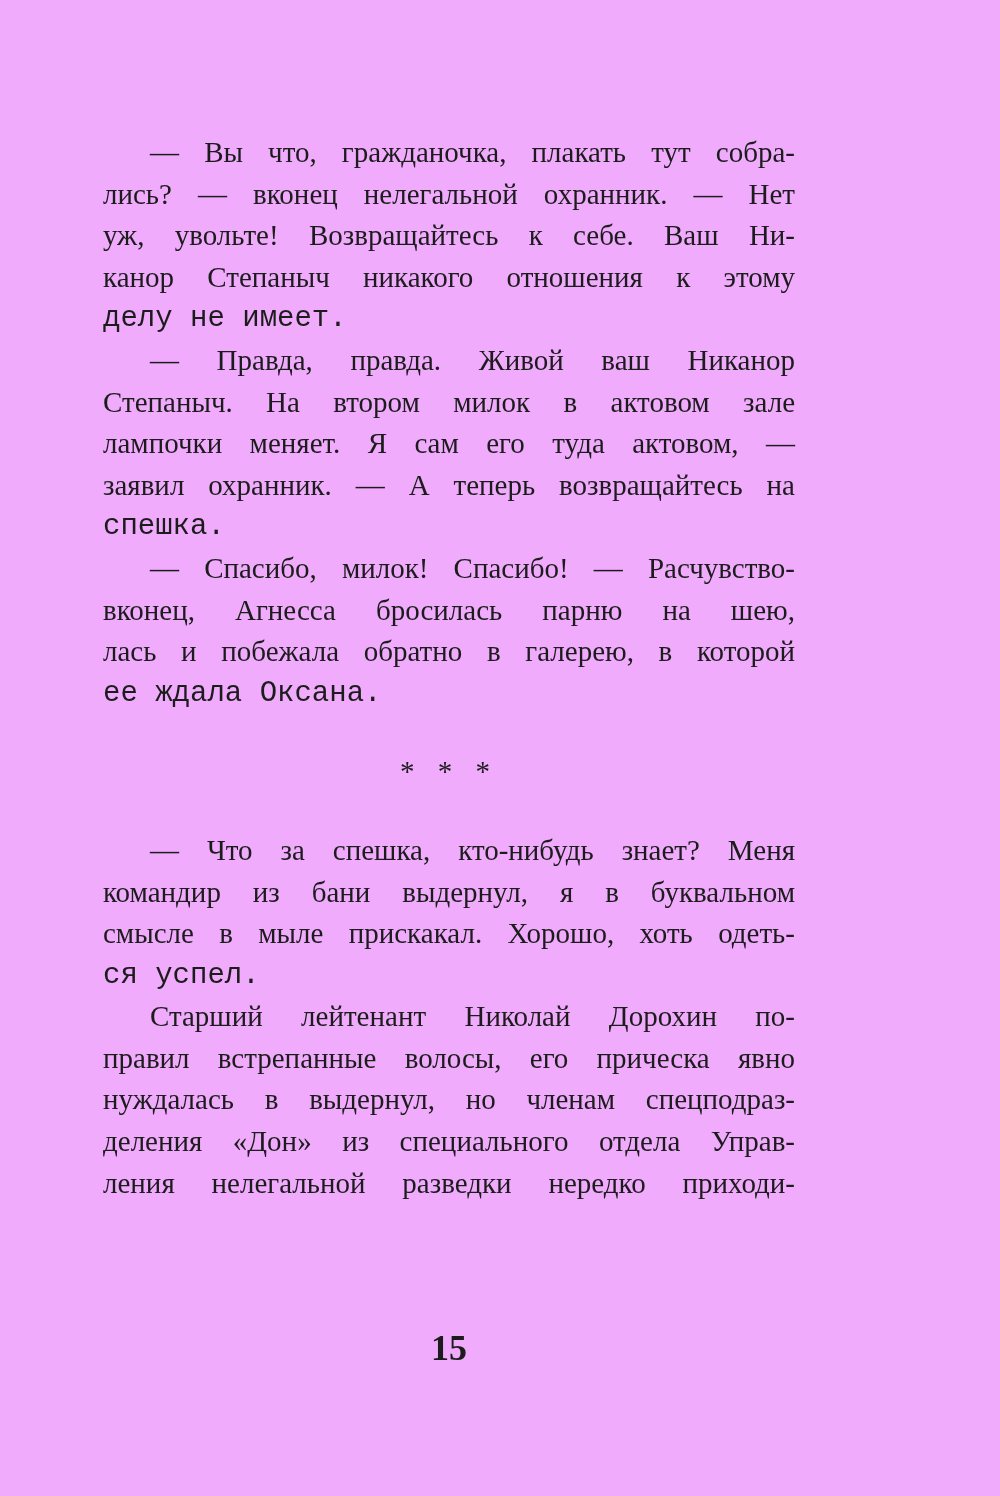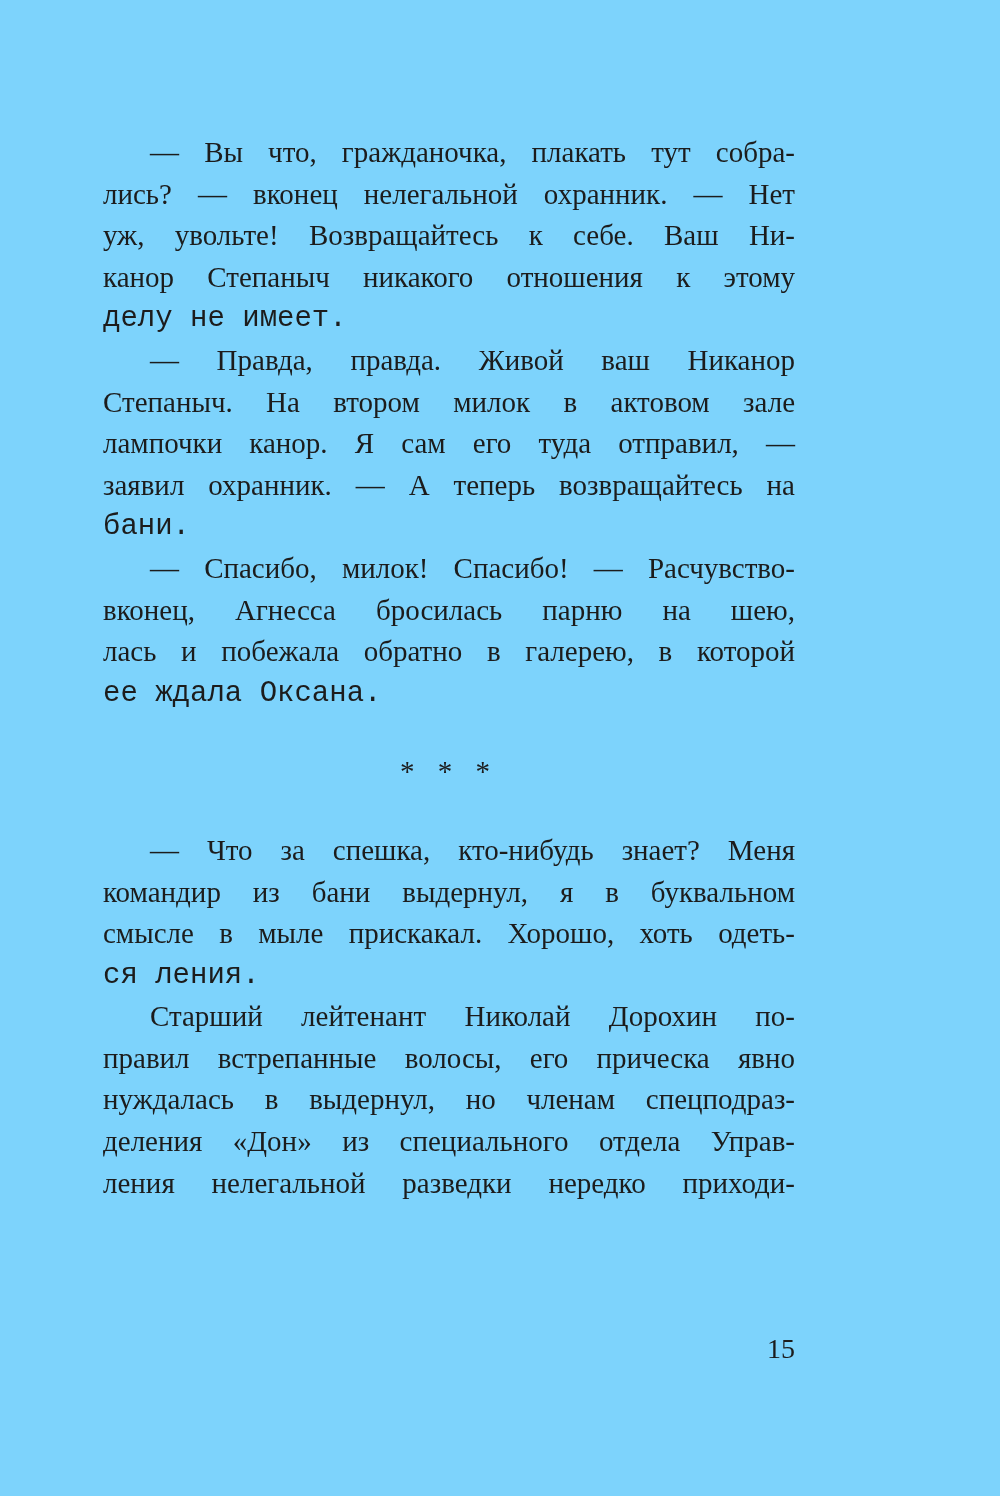--- a/index.html
+++ b/index.html
@@ -14,7 +14,7 @@
     position: relative;
     width: 1000px;
     height: 1496px;
-    background: #7dd3fc;
+    background: #f0abfc;
     font-family: "Liberation Serif", "DejaVu Serif", serif;
     color: #1c1c1c;
   }

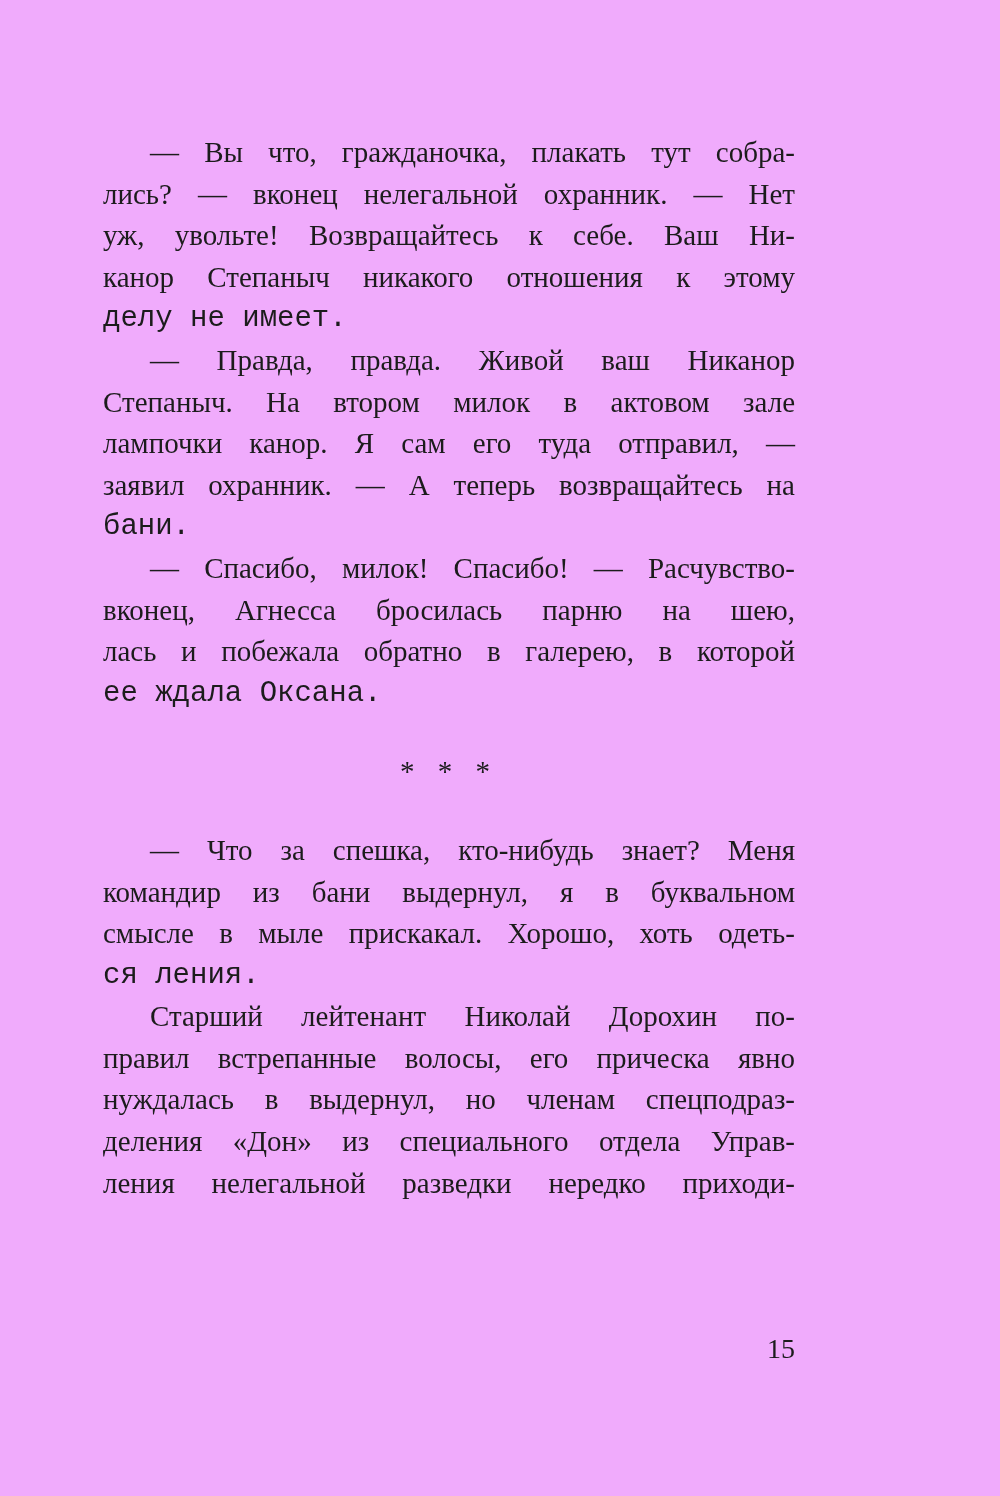--- a/index.html
+++ b/index.html
@@ -76,7 +76,7 @@
       <div class="paragraph">
         <div class="line first">— Правда, правда. Живой ваш Никанор</div>
         <div class="line">Степаныч. На втором милок в актовом зале</div>
-        <div class="line">лампочки канор. Я сам его туда отправил, —</div>
+        <div class="line">лампочки меняет. Я сам его туда актовом, —</div>
         <div class="line">заявил охранник. — А теперь возвращайтесь на</div>
         <div class="line lastline">бани.</div>
       </div>

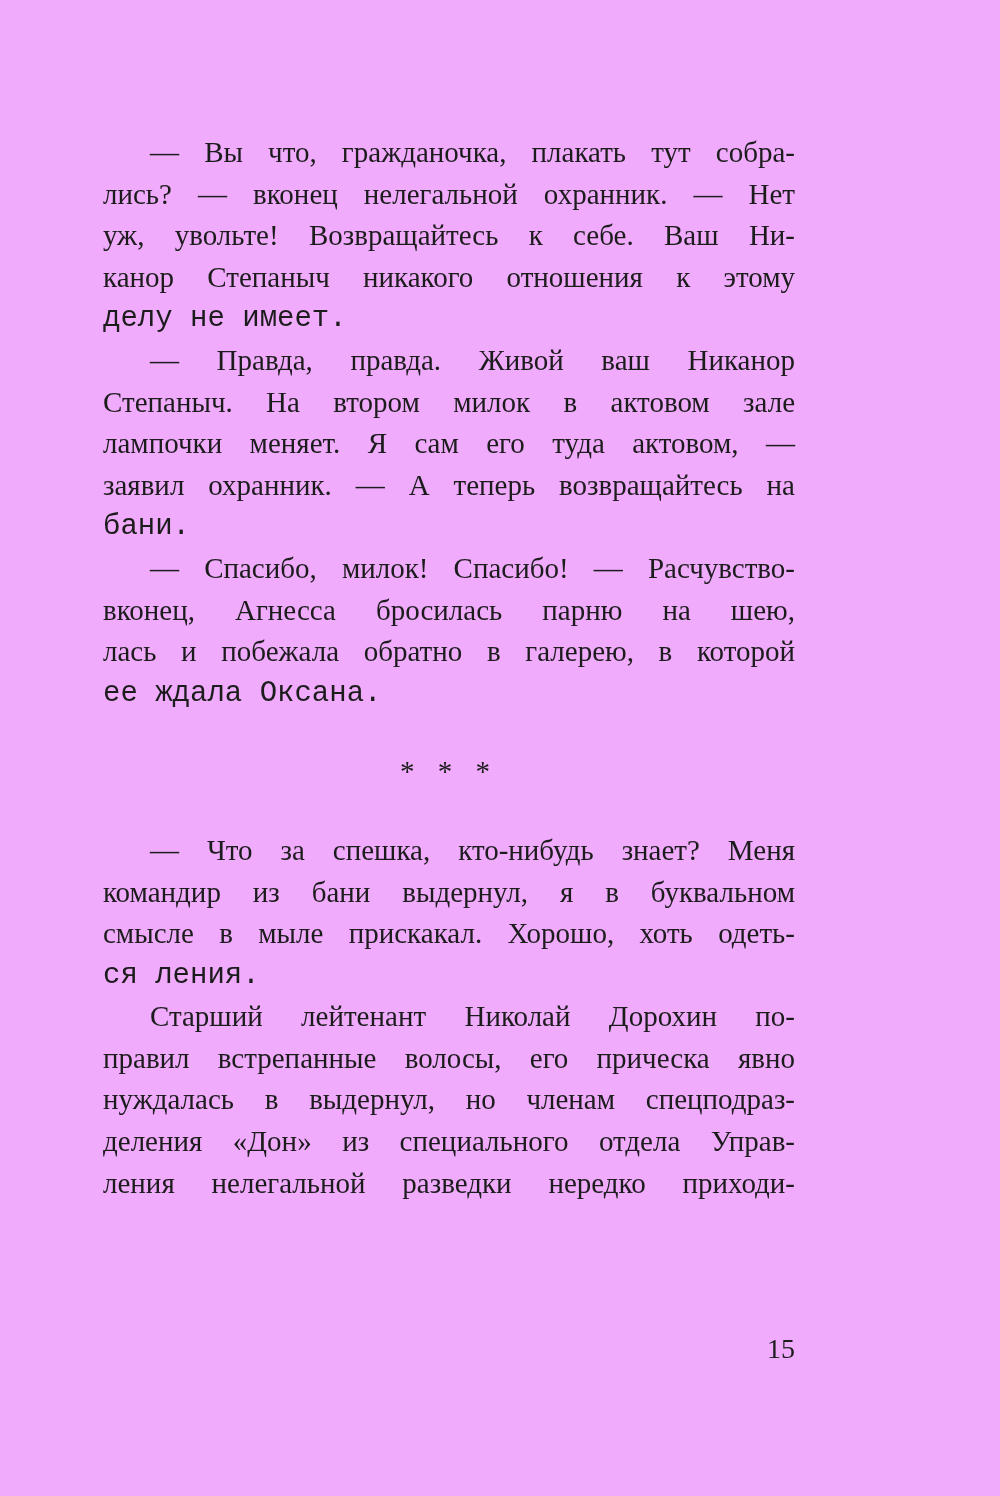--- a/index.html
+++ b/index.html
@@ -78,7 +78,7 @@
         <div class="line">Степаныч. На втором милок в актовом зале</div>
         <div class="line">лампочки меняет. Я сам его туда актовом, —</div>
         <div class="line">заявил охранник. — А теперь возвращайтесь на</div>
-        <div class="line lastline">бани.</div>
+        <div class="line lastline">спешка.</div>
       </div>
       <div class="paragraph">
         <div class="line first">— Спасибо, милок! Спасибо! — Расчувство-</div>

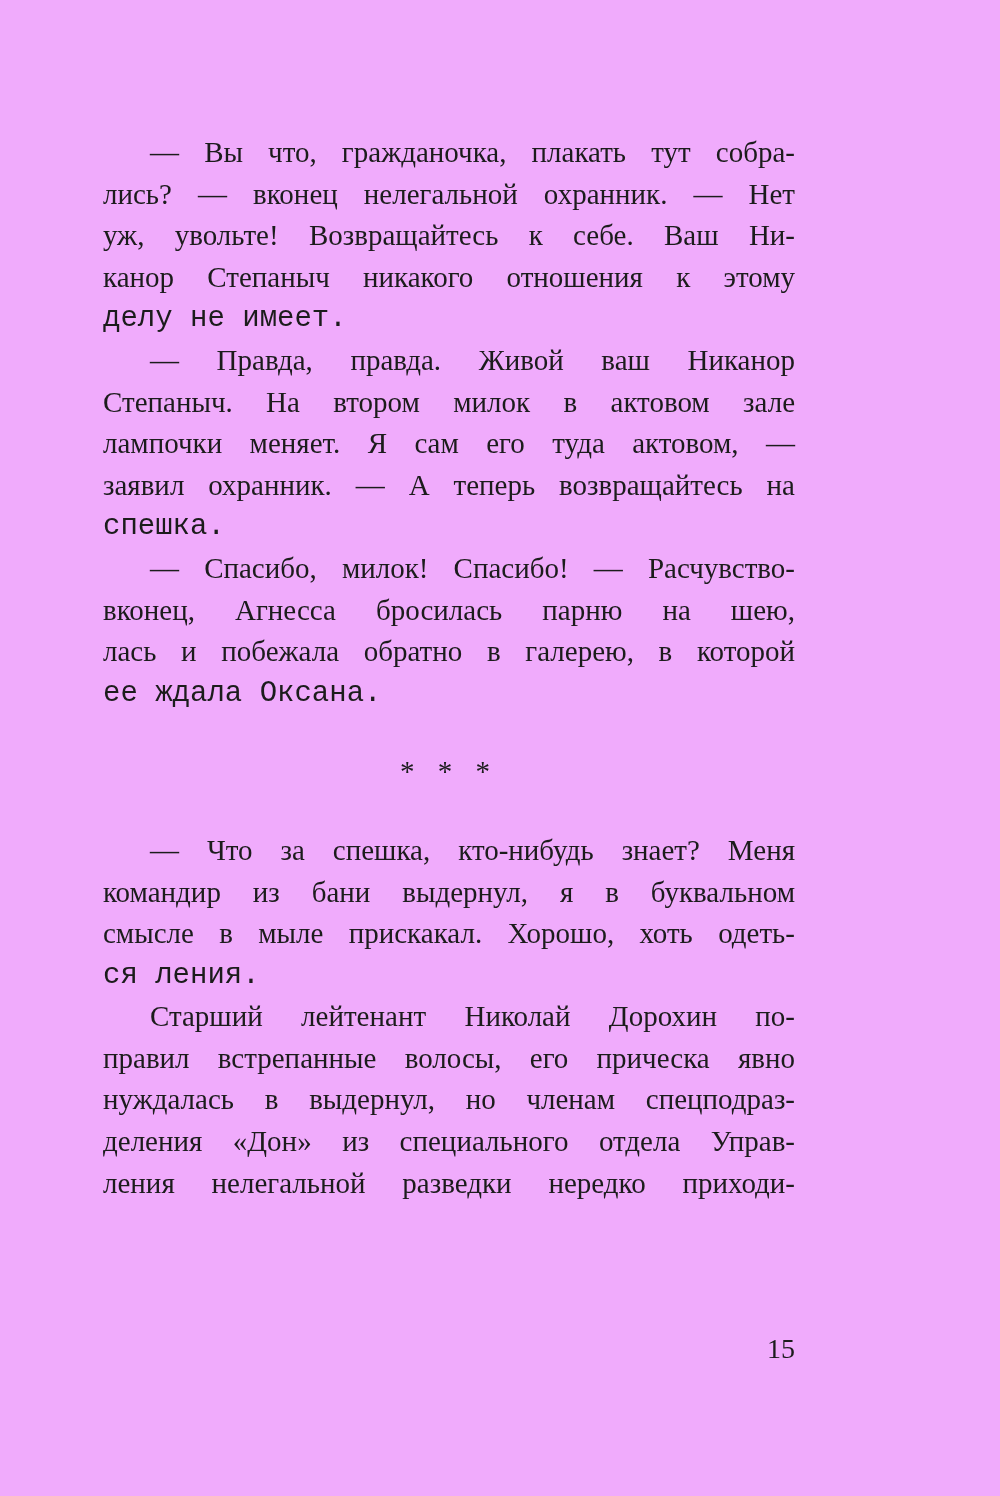--- a/index.html
+++ b/index.html
@@ -91,7 +91,7 @@
         <div class="line first">— Что за спешка, кто-нибудь знает? Меня</div>
         <div class="line">командир из бани выдернул, я в буквальном</div>
         <div class="line">смысле в мыле прискакал. Хорошо, хоть одеть-</div>
-        <div class="line lastline">ся ления.</div>
+        <div class="line lastline">ся успел.</div>
       </div>
       <div class="paragraph">
         <div class="line first">Старший лейтенант Николай Дорохин по-</div>

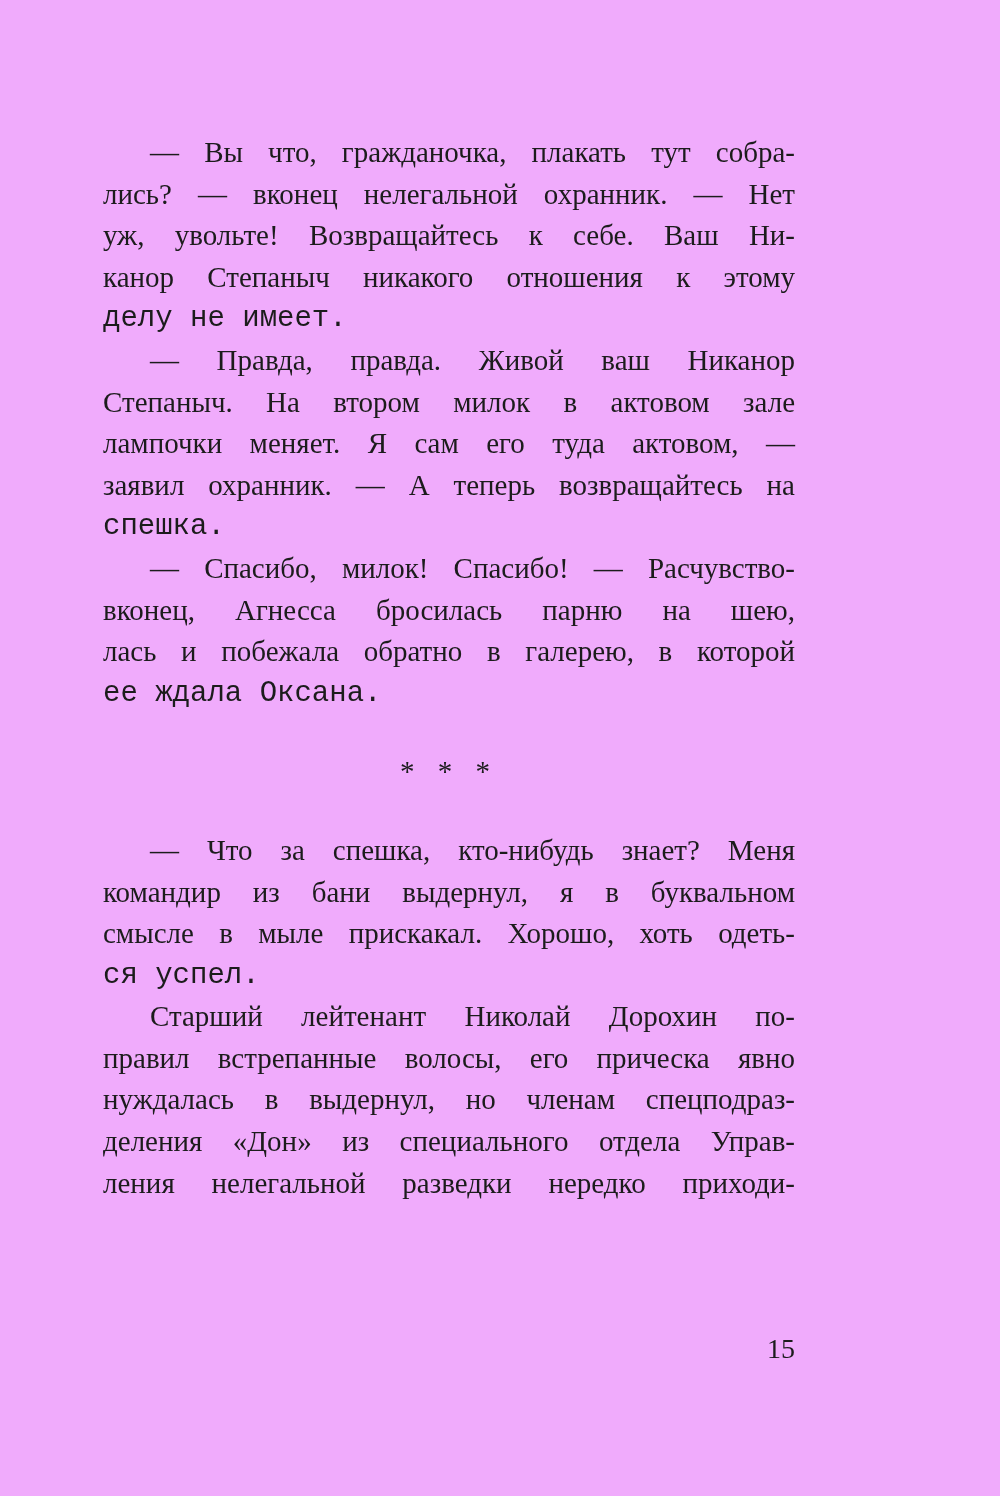--- a/index.html
+++ b/index.html
@@ -55,9 +55,9 @@
     left: 103px;
     top: 1328px;
     width: 692px;
-    text-align: right;
-    font-size: 28px;
-    font-weight: normal;
+    text-align: center;
+    font-size: 36px;
+    font-weight: bold;
     line-height: 41.6px;
   }
 </style>

